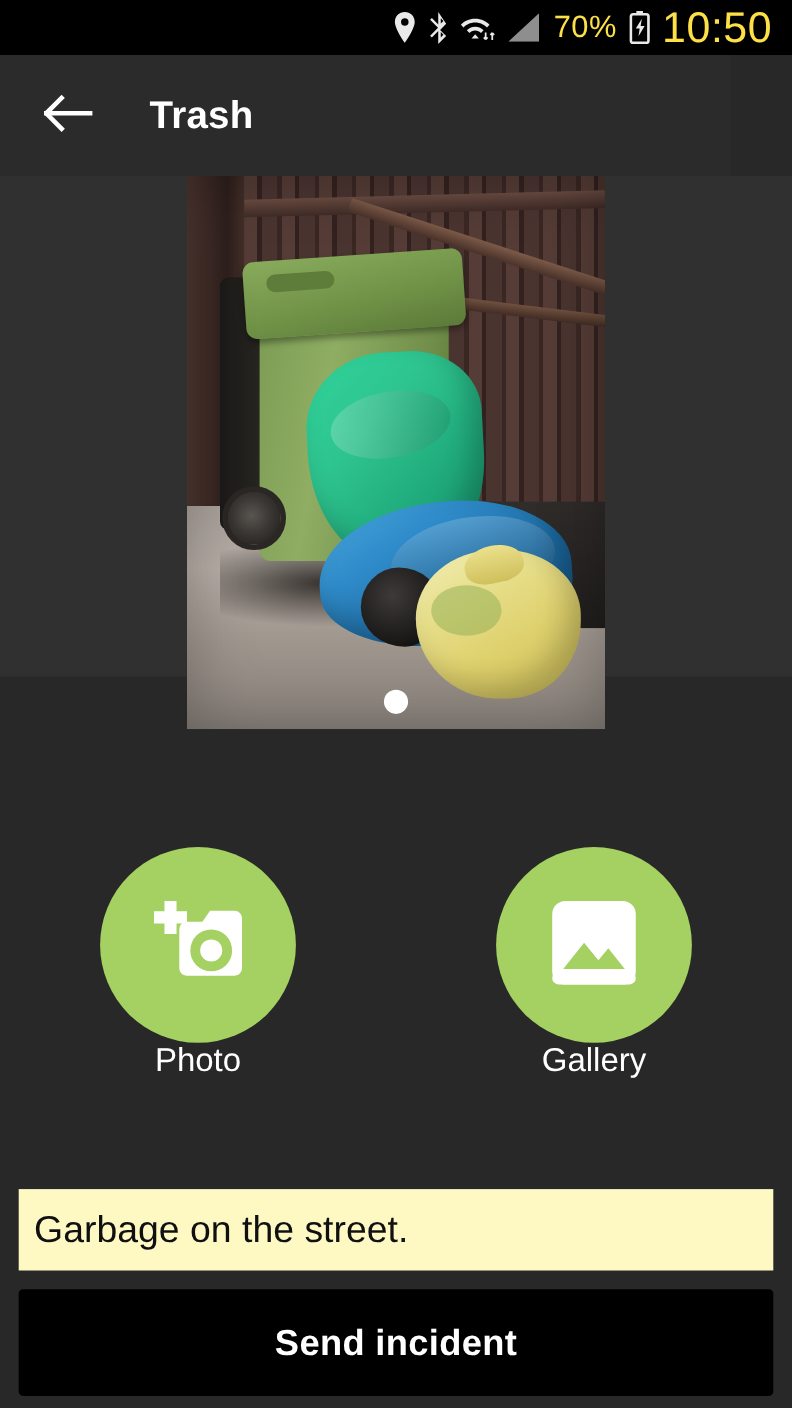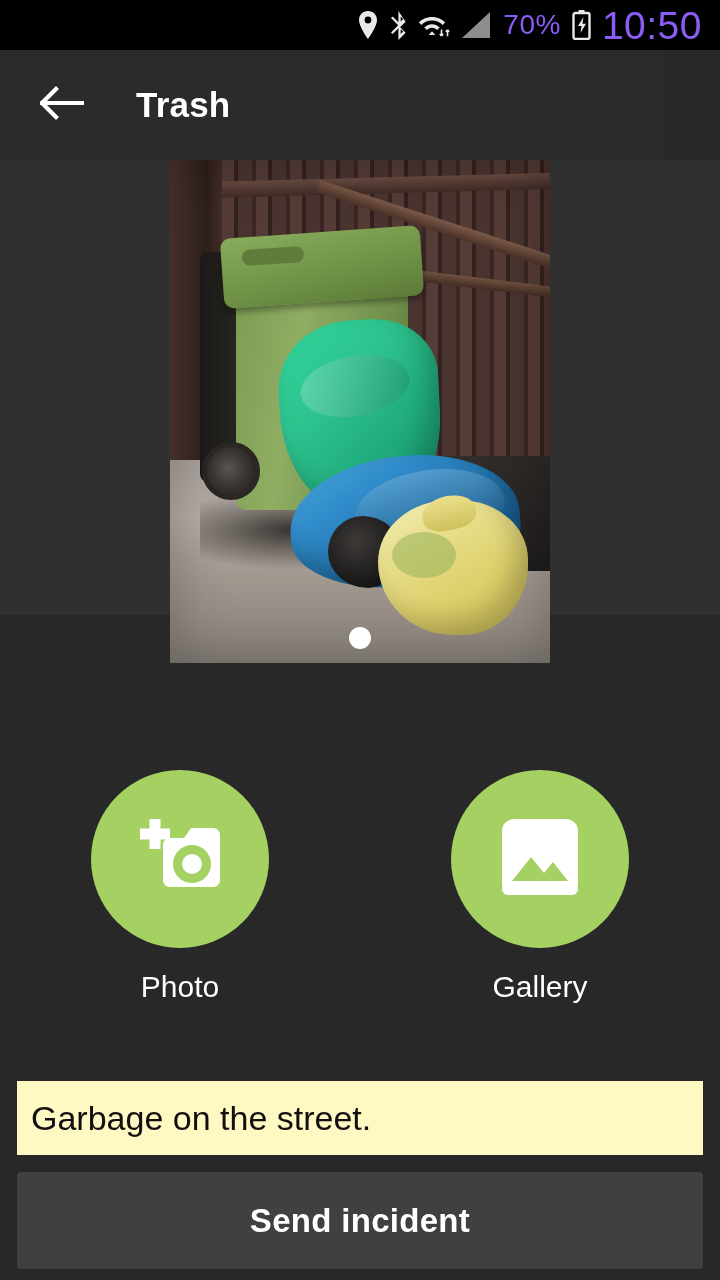--- a/index.html
+++ b/index.html
@@ -18,7 +18,7 @@
     padding-right:18px; gap:11px;
   }
   .sb-icon{ display:flex; align-items:center; justify-content:center; color:#e9e9e9; }
-  .sb-text{ color:#8b5cf6; font-size:28px; letter-spacing:.5px; line-height:1; }
+  .sb-text{ color:#fde047; font-size:28px; letter-spacing:.5px; line-height:1; }
   .sb-text.pct{ font-size:28px; }
   .sb-clock{ font-size:39px; }
 

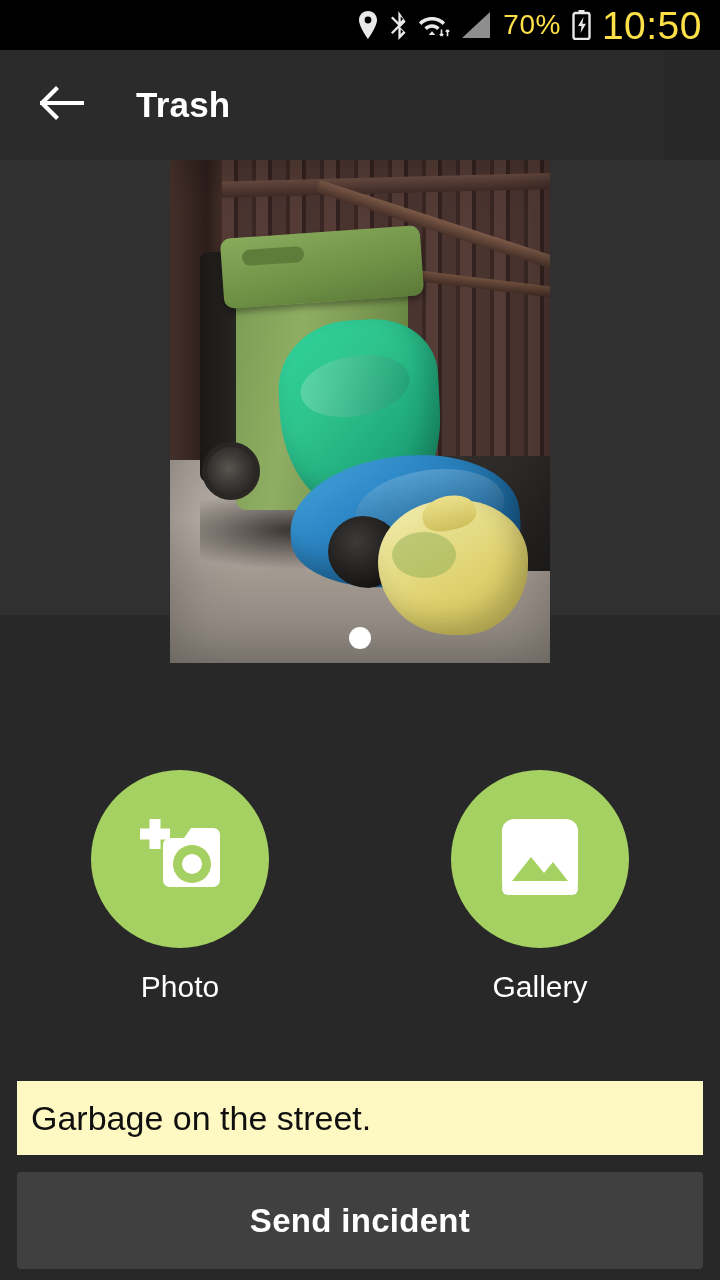--- a/index.html
+++ b/index.html
@@ -176,7 +176,7 @@
     width:178px; height:178px; border-radius:50%; background:#A4D161;
     display:flex; align-items:center; justify-content:center;
   }
-  .action-label{ margin-top:22px; color:#ffffff; font-size:30px; }
+  .action-label{ color:#ffffff; font-size:30px; }
 
   
   .desc-input{

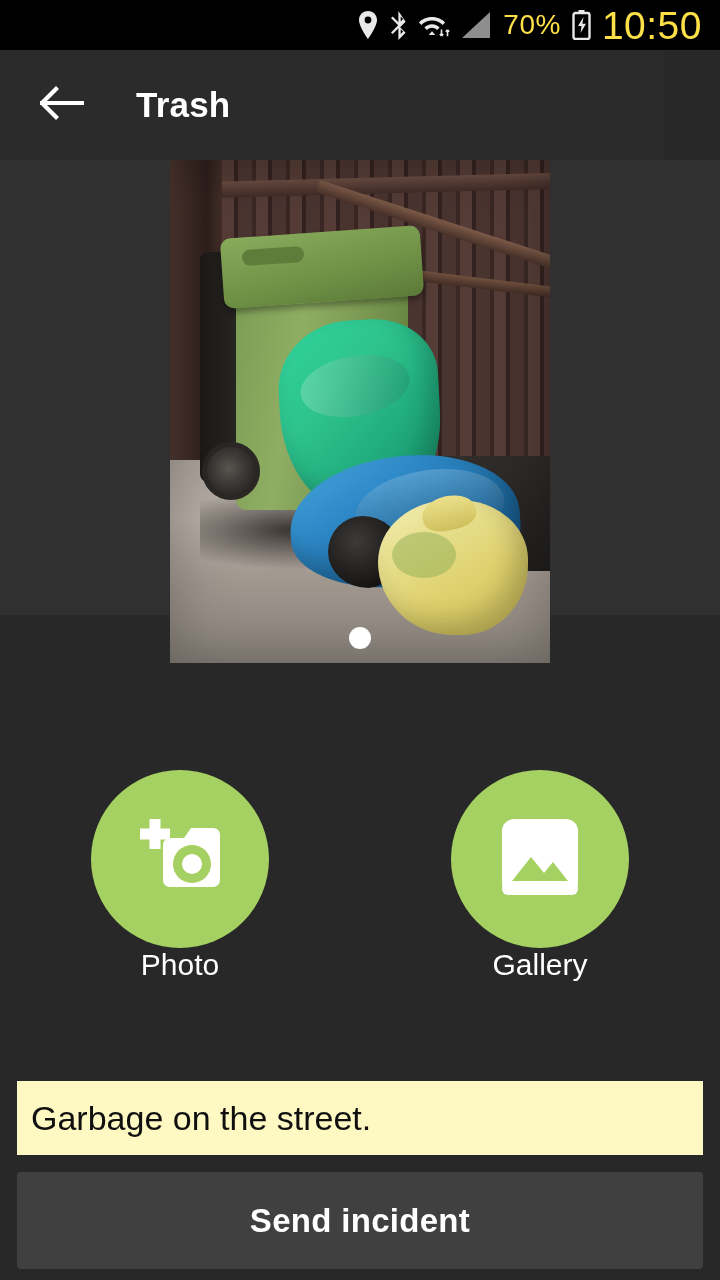--- a/index.html
+++ b/index.html
@@ -189,7 +189,7 @@
   
   .send-btn{
     position:absolute; left:17px; top:1172px; width:686px; height:97px;
-    background:#404040; border:none; border-radius:4px; cursor:pointer;
+    background:#000000; border:none; border-radius:4px; cursor:pointer;
     color:#ffffff; font-family:"Liberation Sans", sans-serif;
     font-size:33px; font-weight:700; letter-spacing:.3px;
   }

